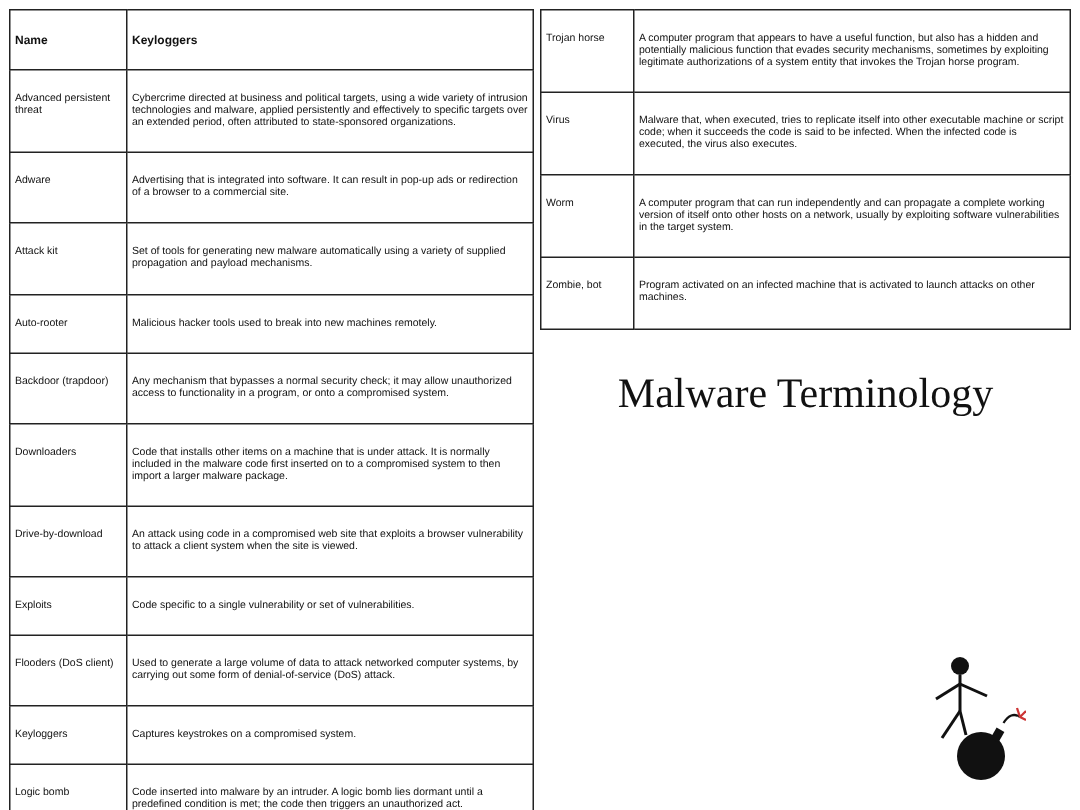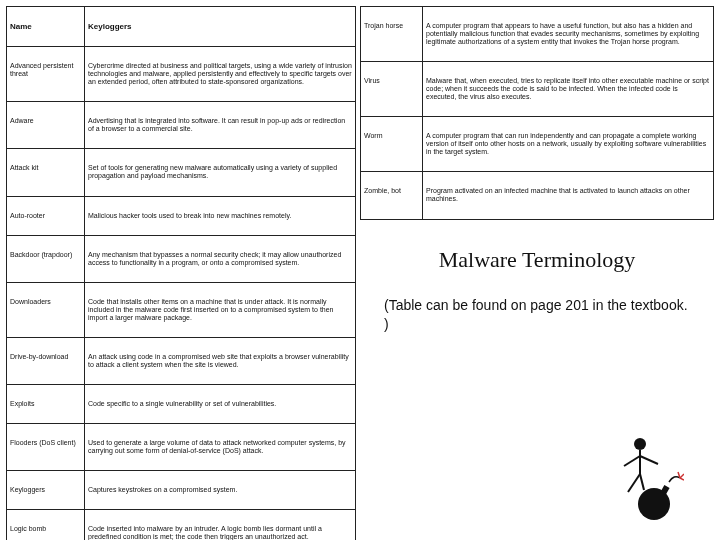--- a/index.html
+++ b/index.html
@@ -67,7 +67,7 @@
   }
   .cap-sub {
     font-family: "Palatino Linotype", "Book Antiqua", Georgia, serif;
-    font-size: 22px;
+    font-size: 28px;
     line-height: 1.1;
     text-align: center;
     font-weight: 500;

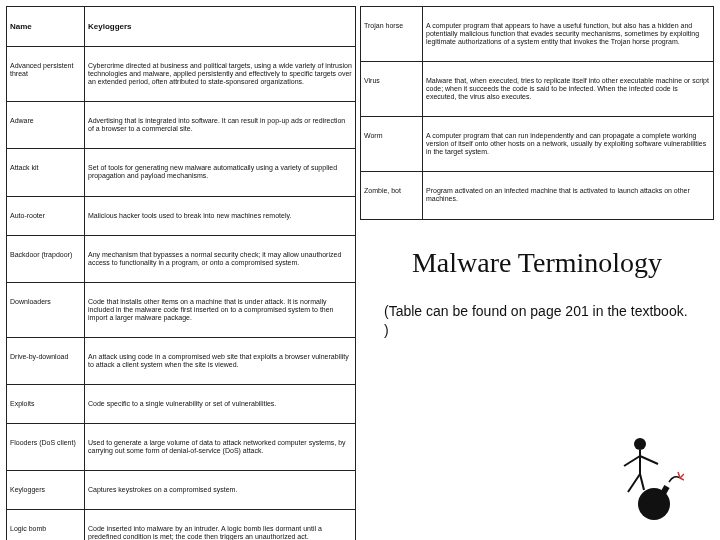--- a/index.html
+++ b/index.html
@@ -203,7 +203,6 @@
 
     <div class="caption-block">
       <div class="cap-sub">Malware Terminology</div>
-      <div class="cap-note">(Table can be found on page 201 in the textbook. )</div>
 
       <svg class="hacker-icon" viewBox="0 0 70 90">
 

